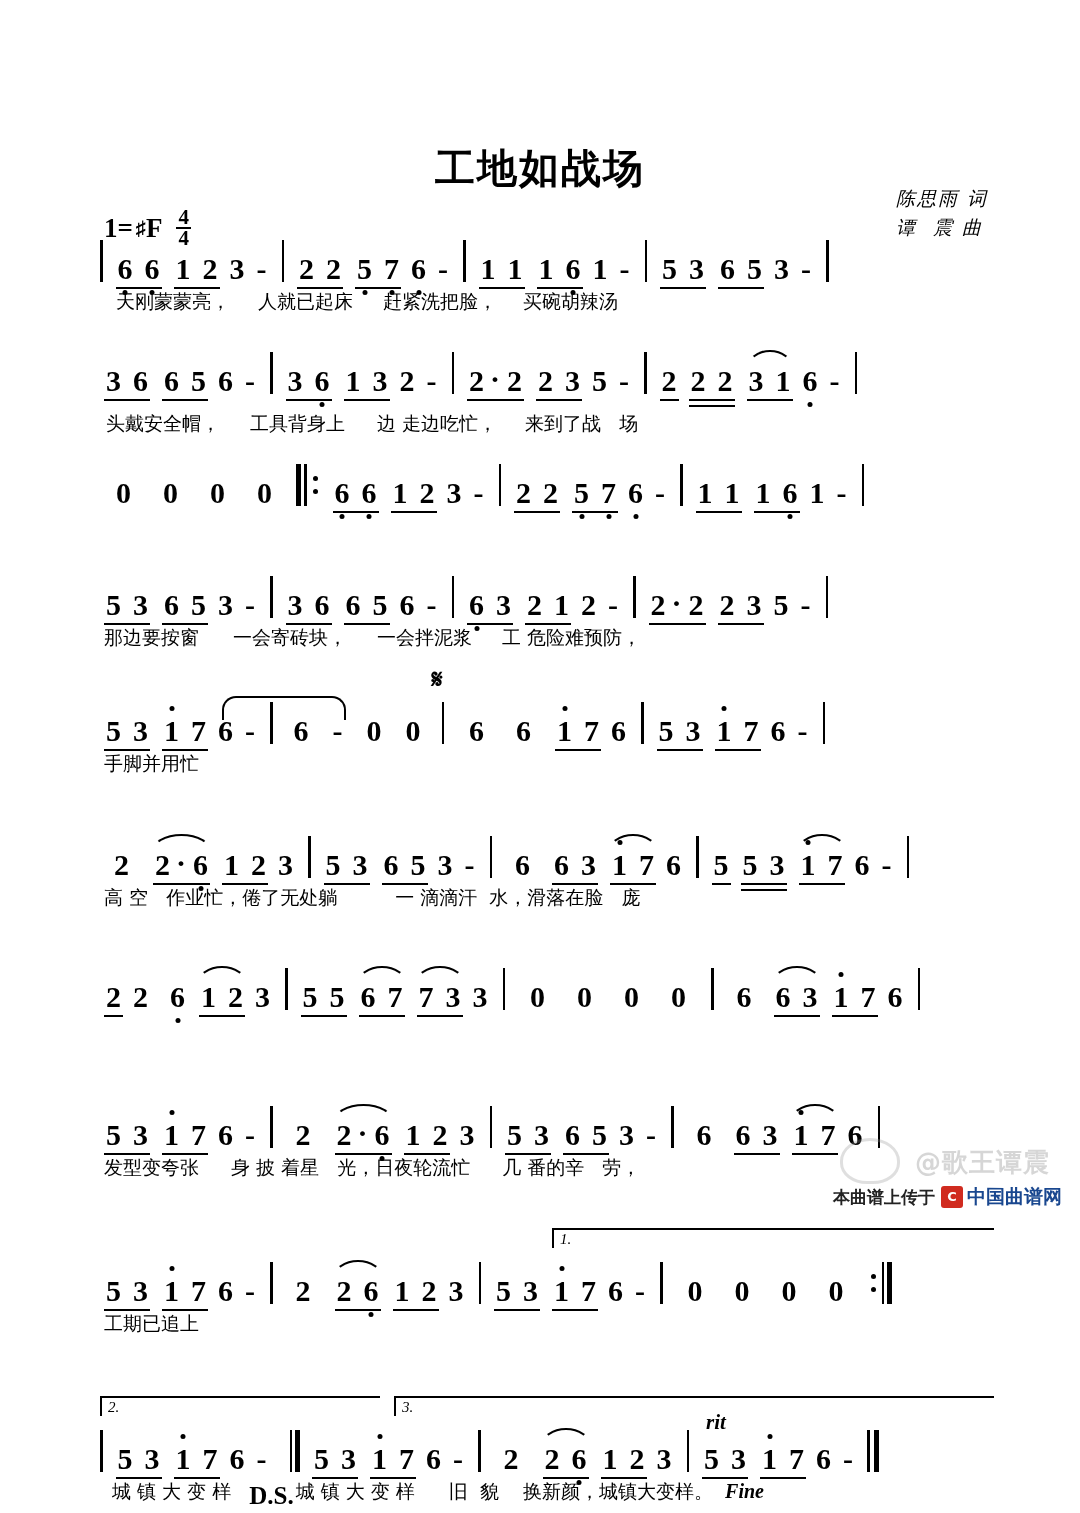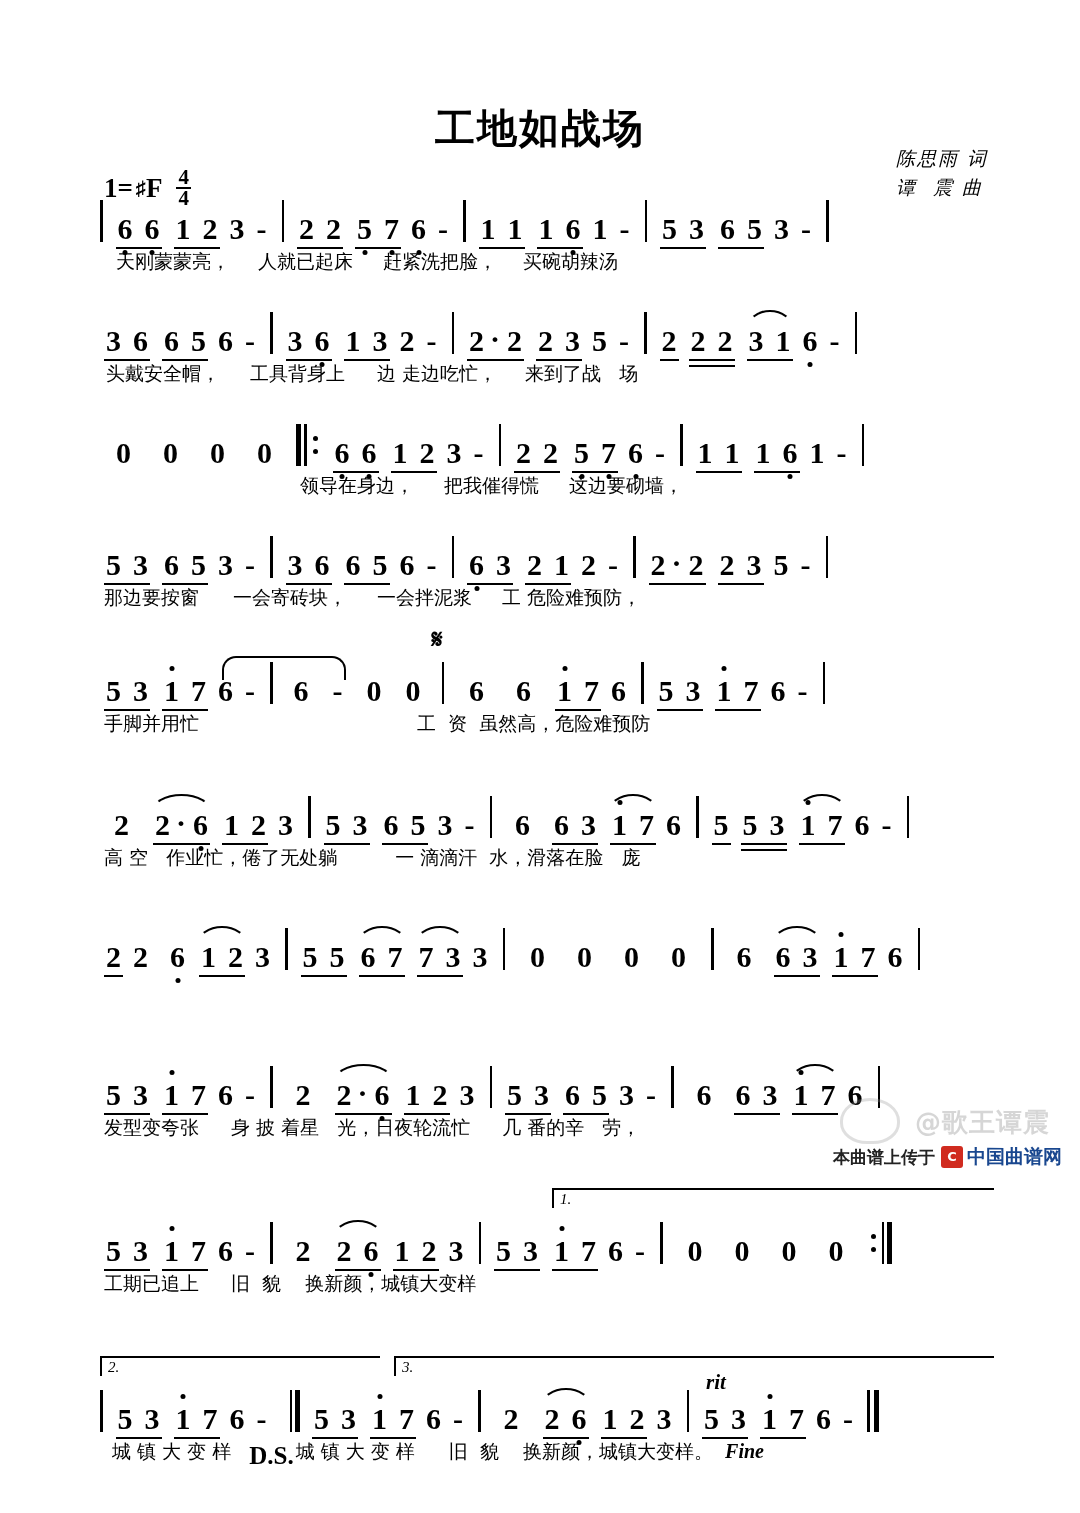--- a/index.html
+++ b/index.html
@@ -23,6 +23,7 @@
     height: 1184px;
     box-sizing: border-box;
     padding: 0;
+    margin-top: 40px;
   }
   .title {
     text-align: center;

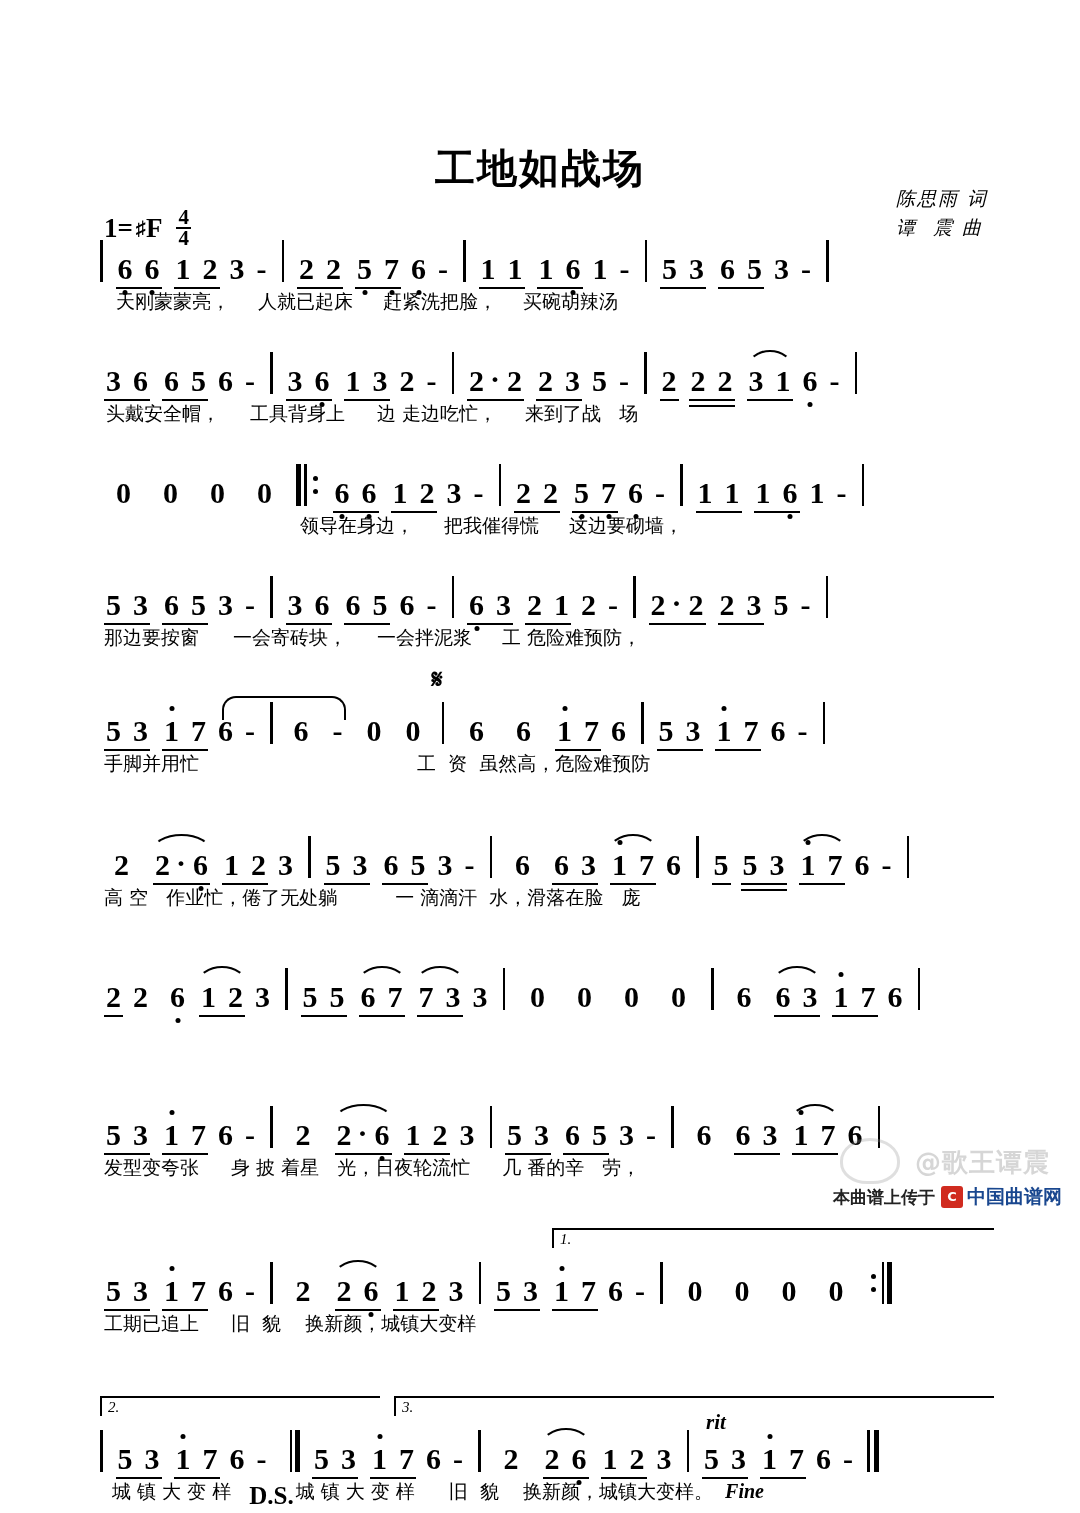--- a/index.html
+++ b/index.html
@@ -469,7 +469,7 @@
       <div class="bar"></div>
     </div>
 
-    <div class="lyrics-row" style="padding-left:4px;">
+    <div class="lyrics-row" style="padding-left:4px;align-items:flex-end;">
       <span class="lyric">头戴安全帽，</span>
       <span class="spacer" style="width:26px"></span>
       <span class="lyric">工具背身上</span>

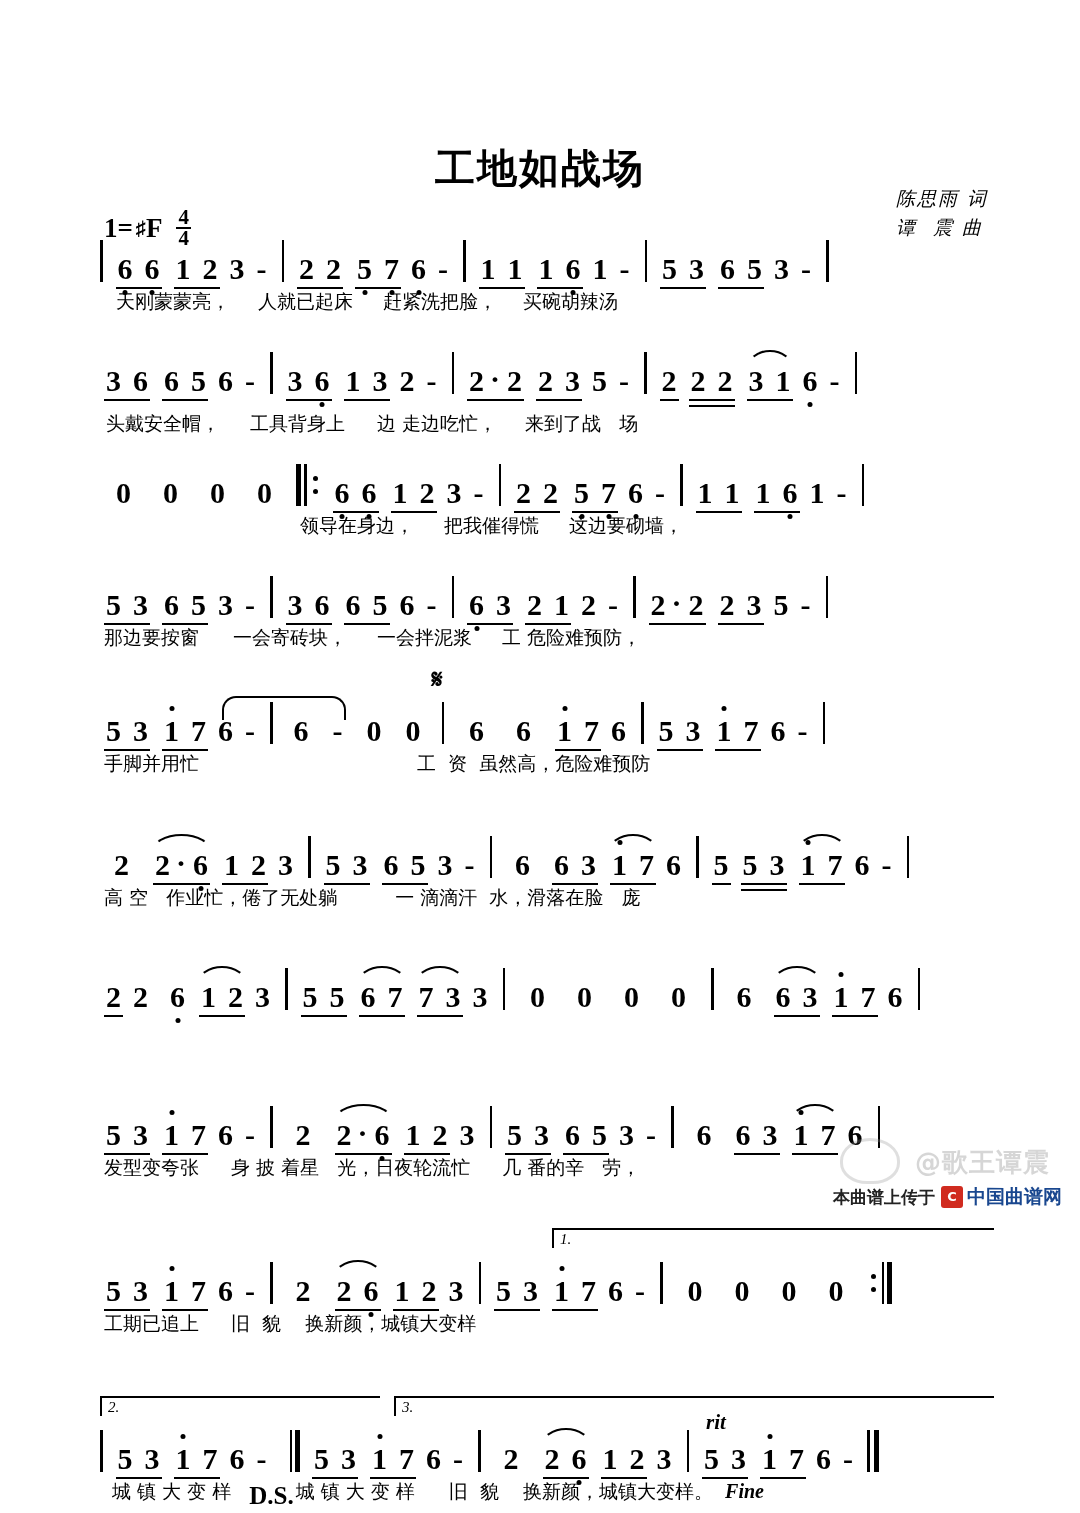--- a/index.html
+++ b/index.html
@@ -541,13 +541,6 @@
       <div class="bar"></div>
     </div>
 
-    <div class="lyrics-row" style="padding-left:198px;">
-      <span class="lyric">领导在身边，</span>
-      <span class="spacer" style="width:26px"></span>
-      <span class="lyric">把我催得慌</span>
-      <span class="spacer" style="width:26px"></span>
-      <span class="lyric">这边要砌墙，</span>
-    </div>
   </div>
 
   <div class="system">

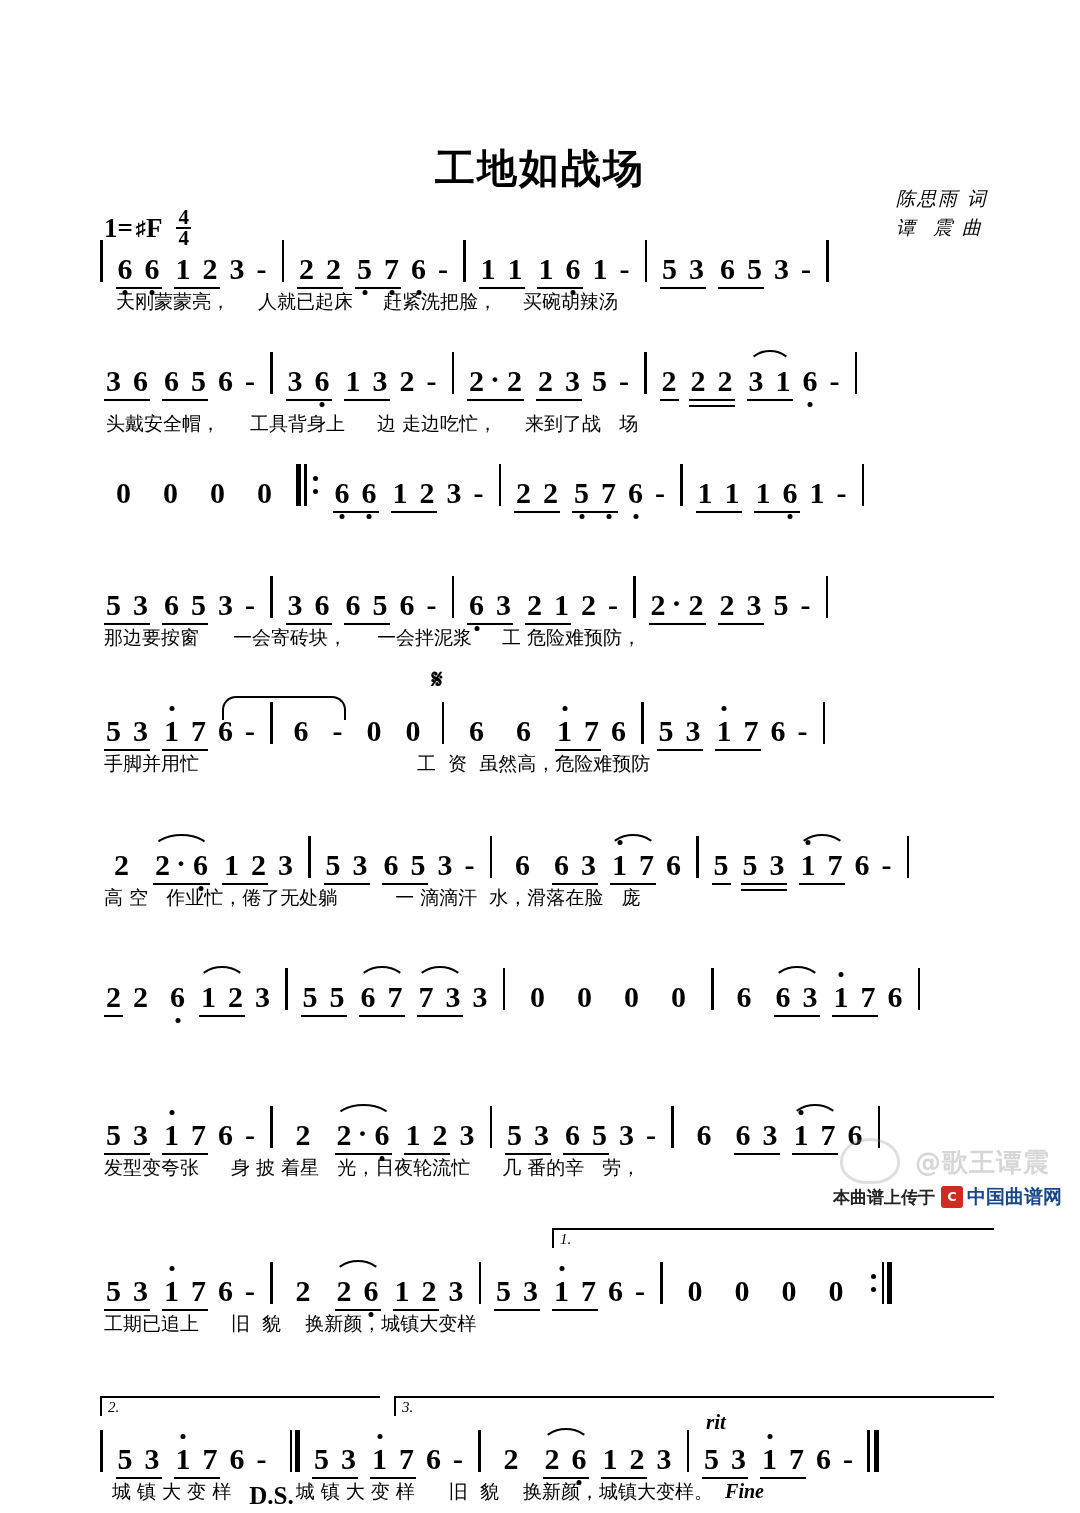--- a/index.html
+++ b/index.html
@@ -669,7 +669,6 @@
     <div class="lyrics-row" style="padding-left:2px;">
       <span class="lyric">手脚并用忙</span>
       <span class="spacer" style="width:214px"></span>
-      <span class="lyric">工  资  虽然高，危险难预防</span>
     </div>
   </div>
 

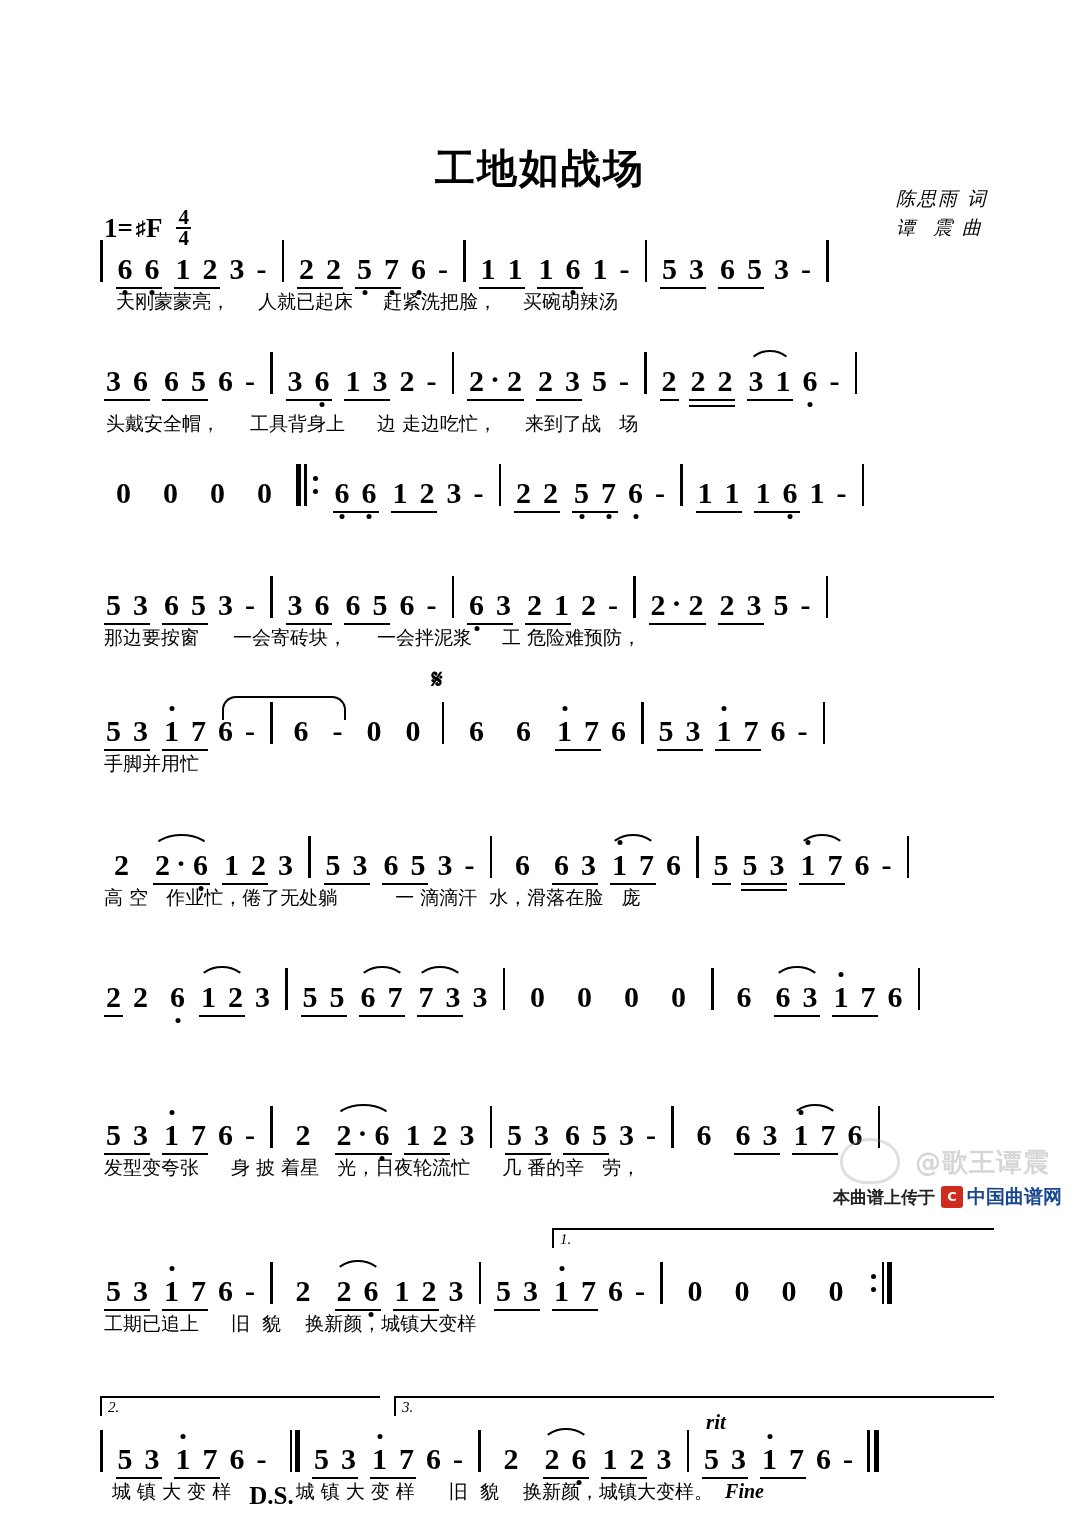--- a/index.html
+++ b/index.html
@@ -948,7 +948,6 @@
     <div class="lyrics-row" style="padding-left:2px;">
       <span class="lyric">工期已追上</span>
       <span class="spacer" style="width:28px"></span>
-      <span class="lyric">旧  貌    换新颜，城镇大变样</span>
     </div>
   </div>
 

